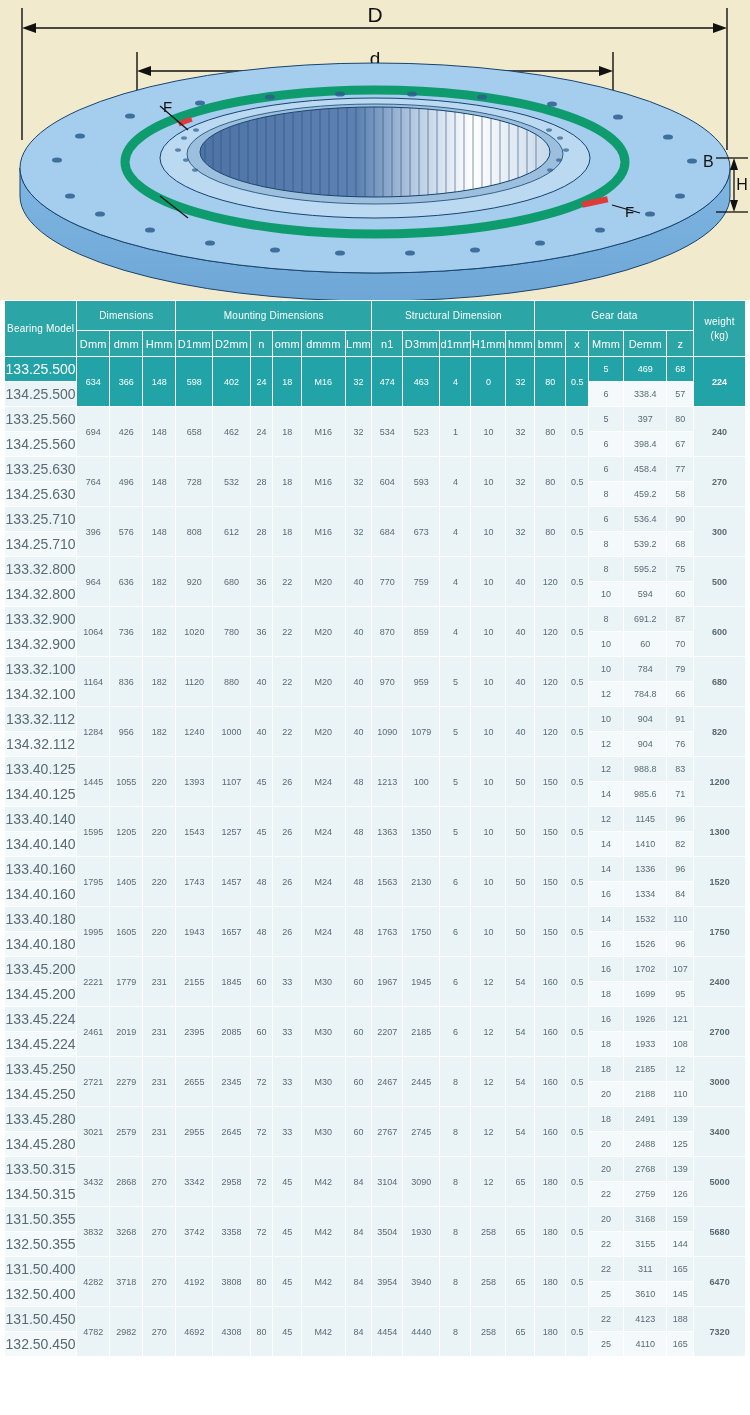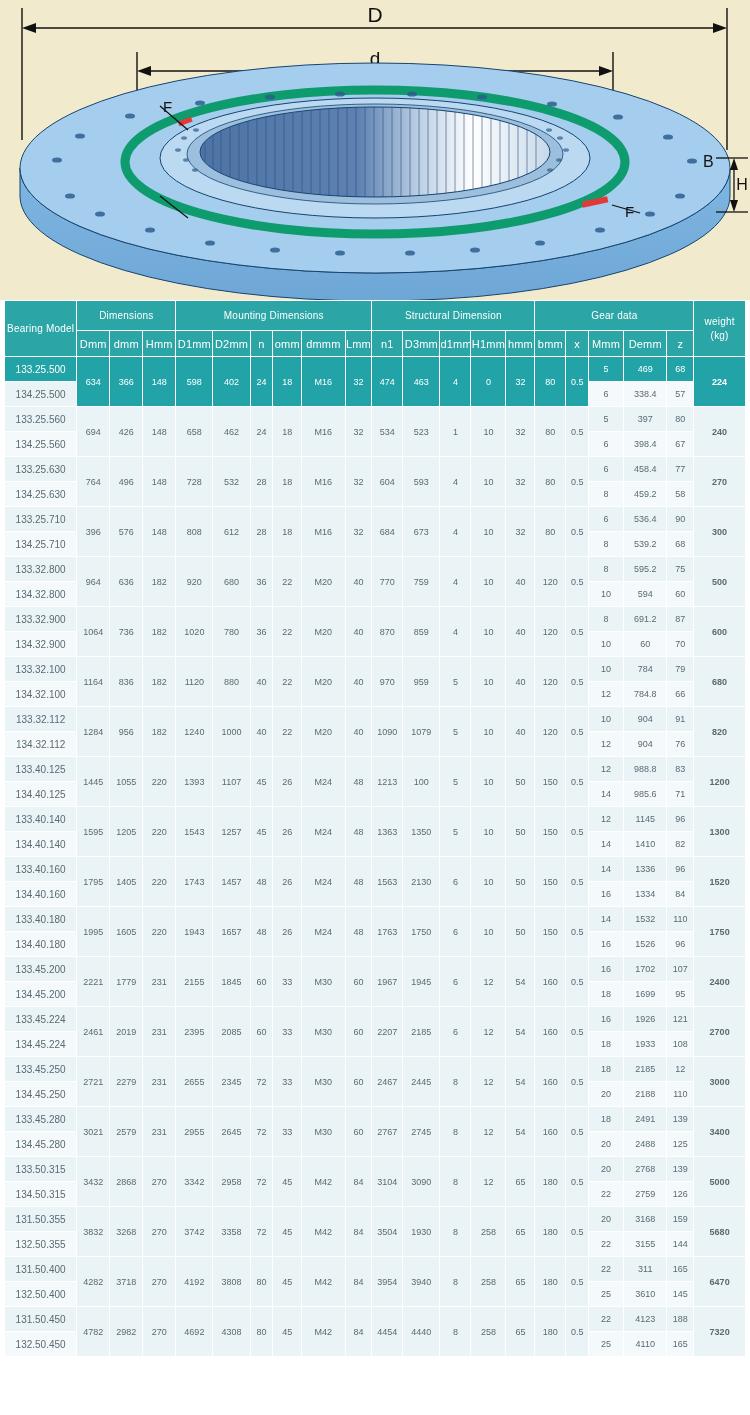--- a/index.html
+++ b/index.html
@@ -65,7 +65,7 @@
   tbody td { background: #eaf4f6; height: 25px; }
   tbody tr.alt td { background: #f4fafb; }
 
-  td.model { font-size: 10px; color: #5a6a72; padding-left: 2px; }
+  td.model { font-size: 14px; color: #5a6a72; padding-left: 2px; }
   td.num   { font-size: 9px; }
   td.gear  { font-size: 9px; }
   td.wt    { font-size: 9px; font-weight: bold; }

